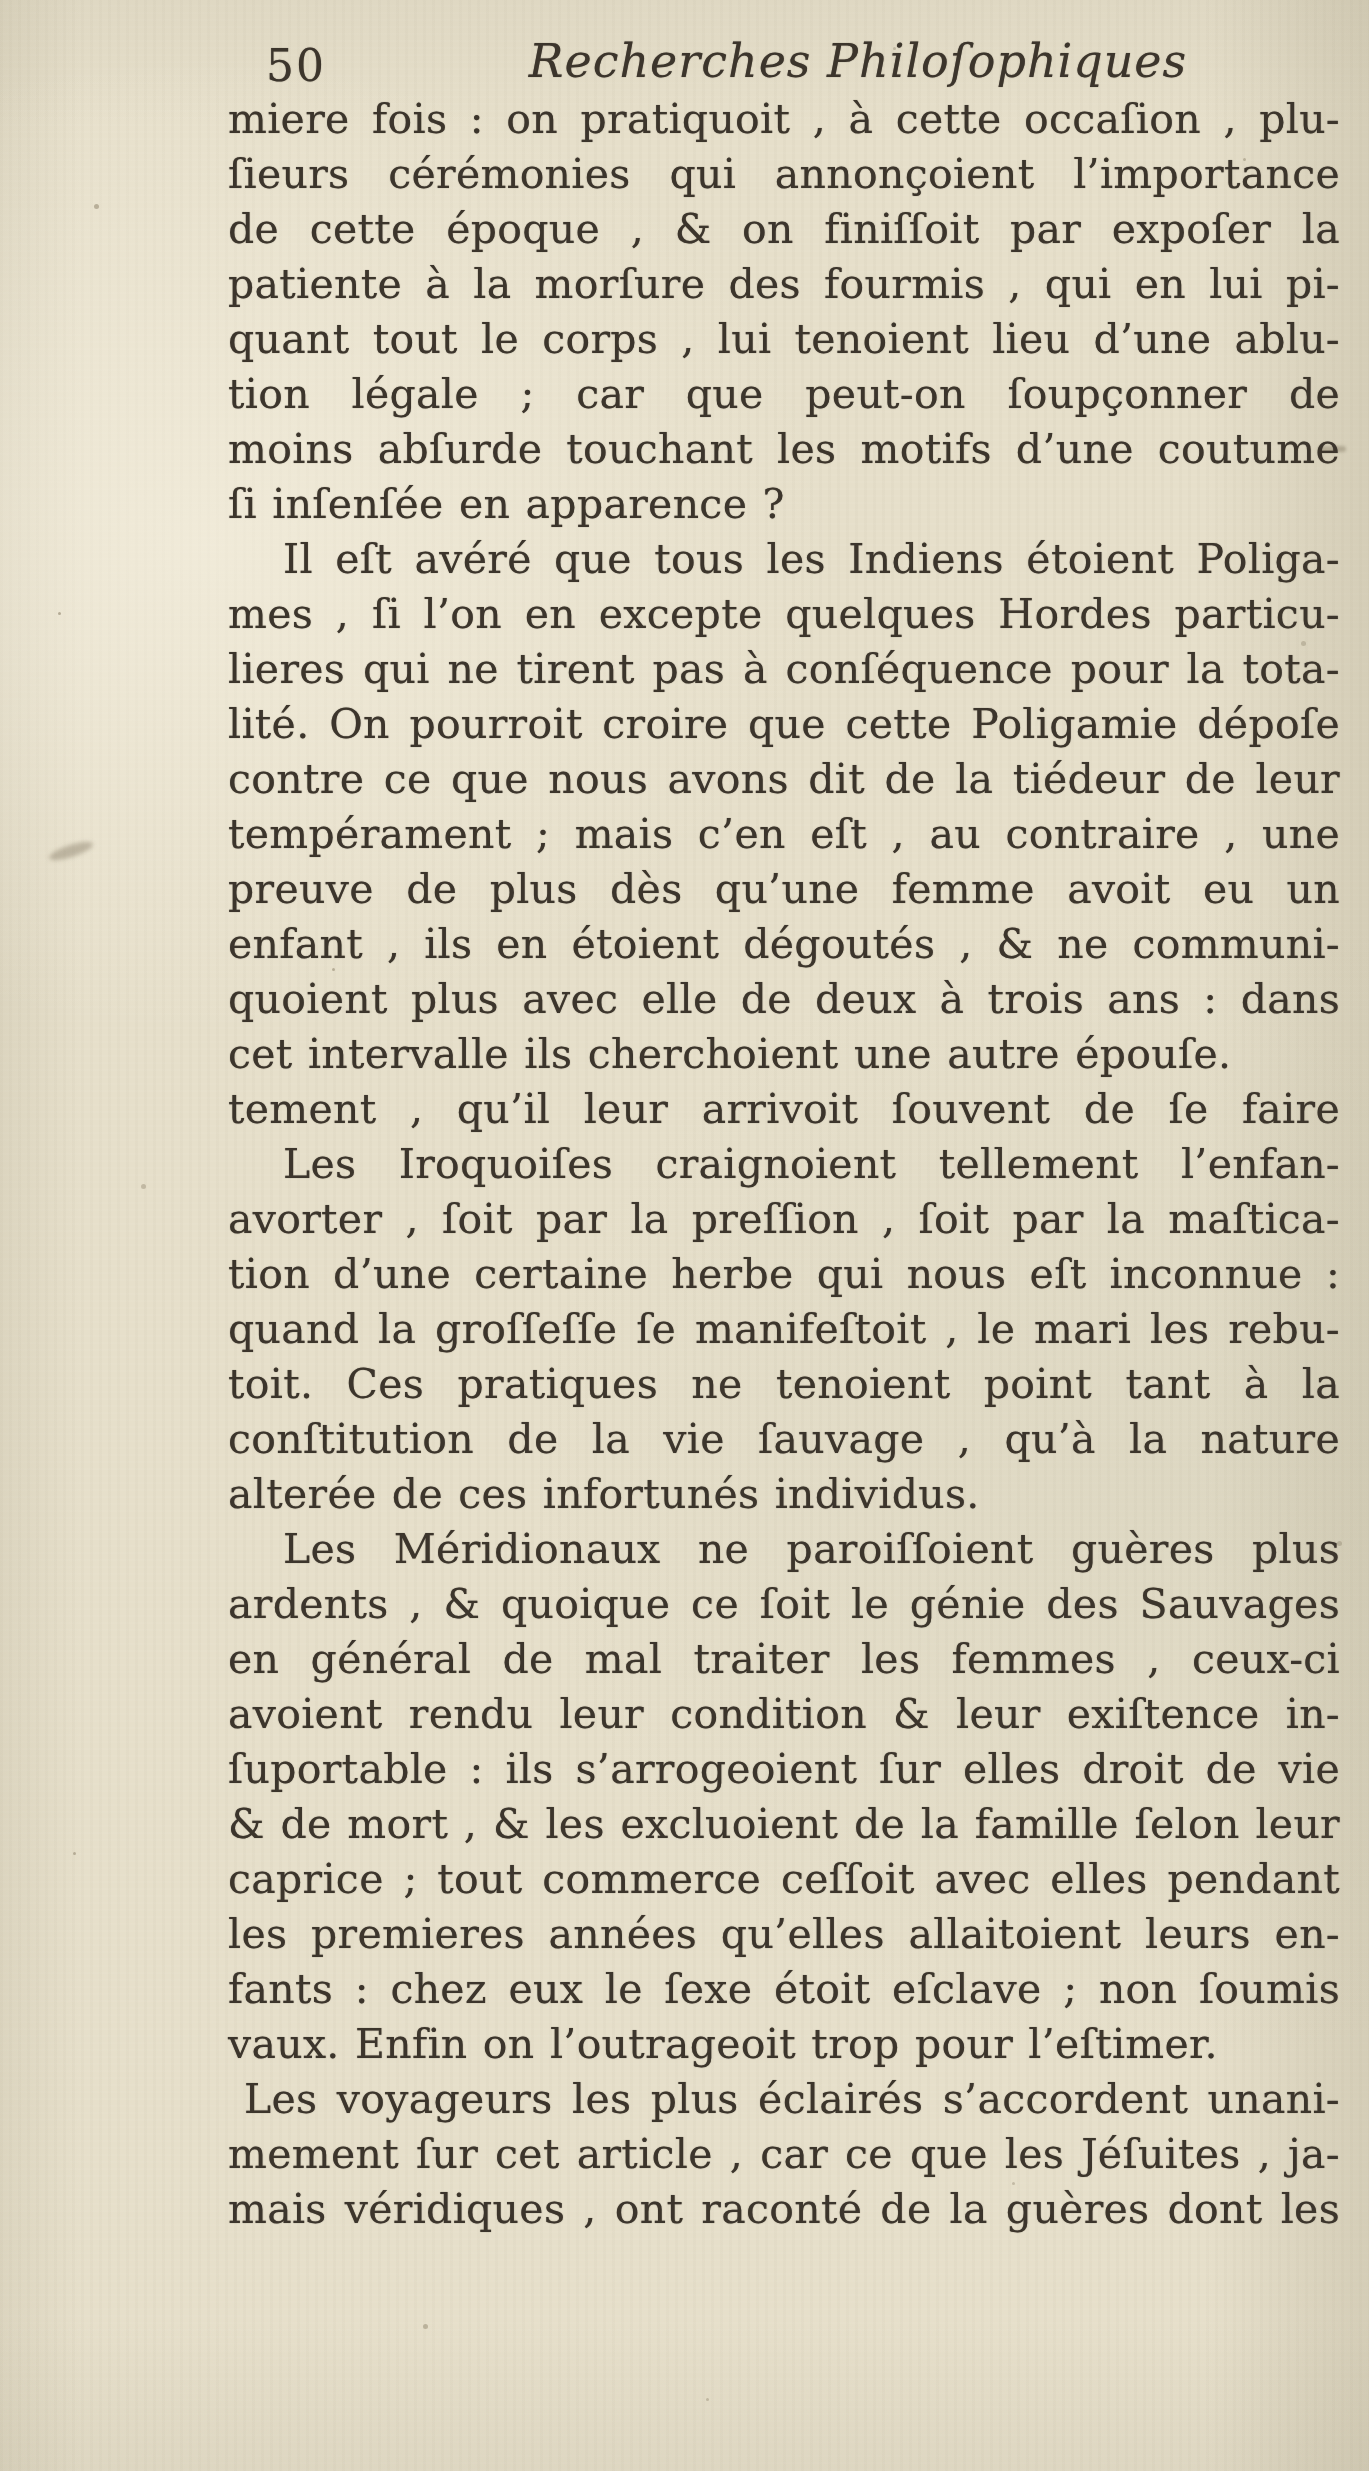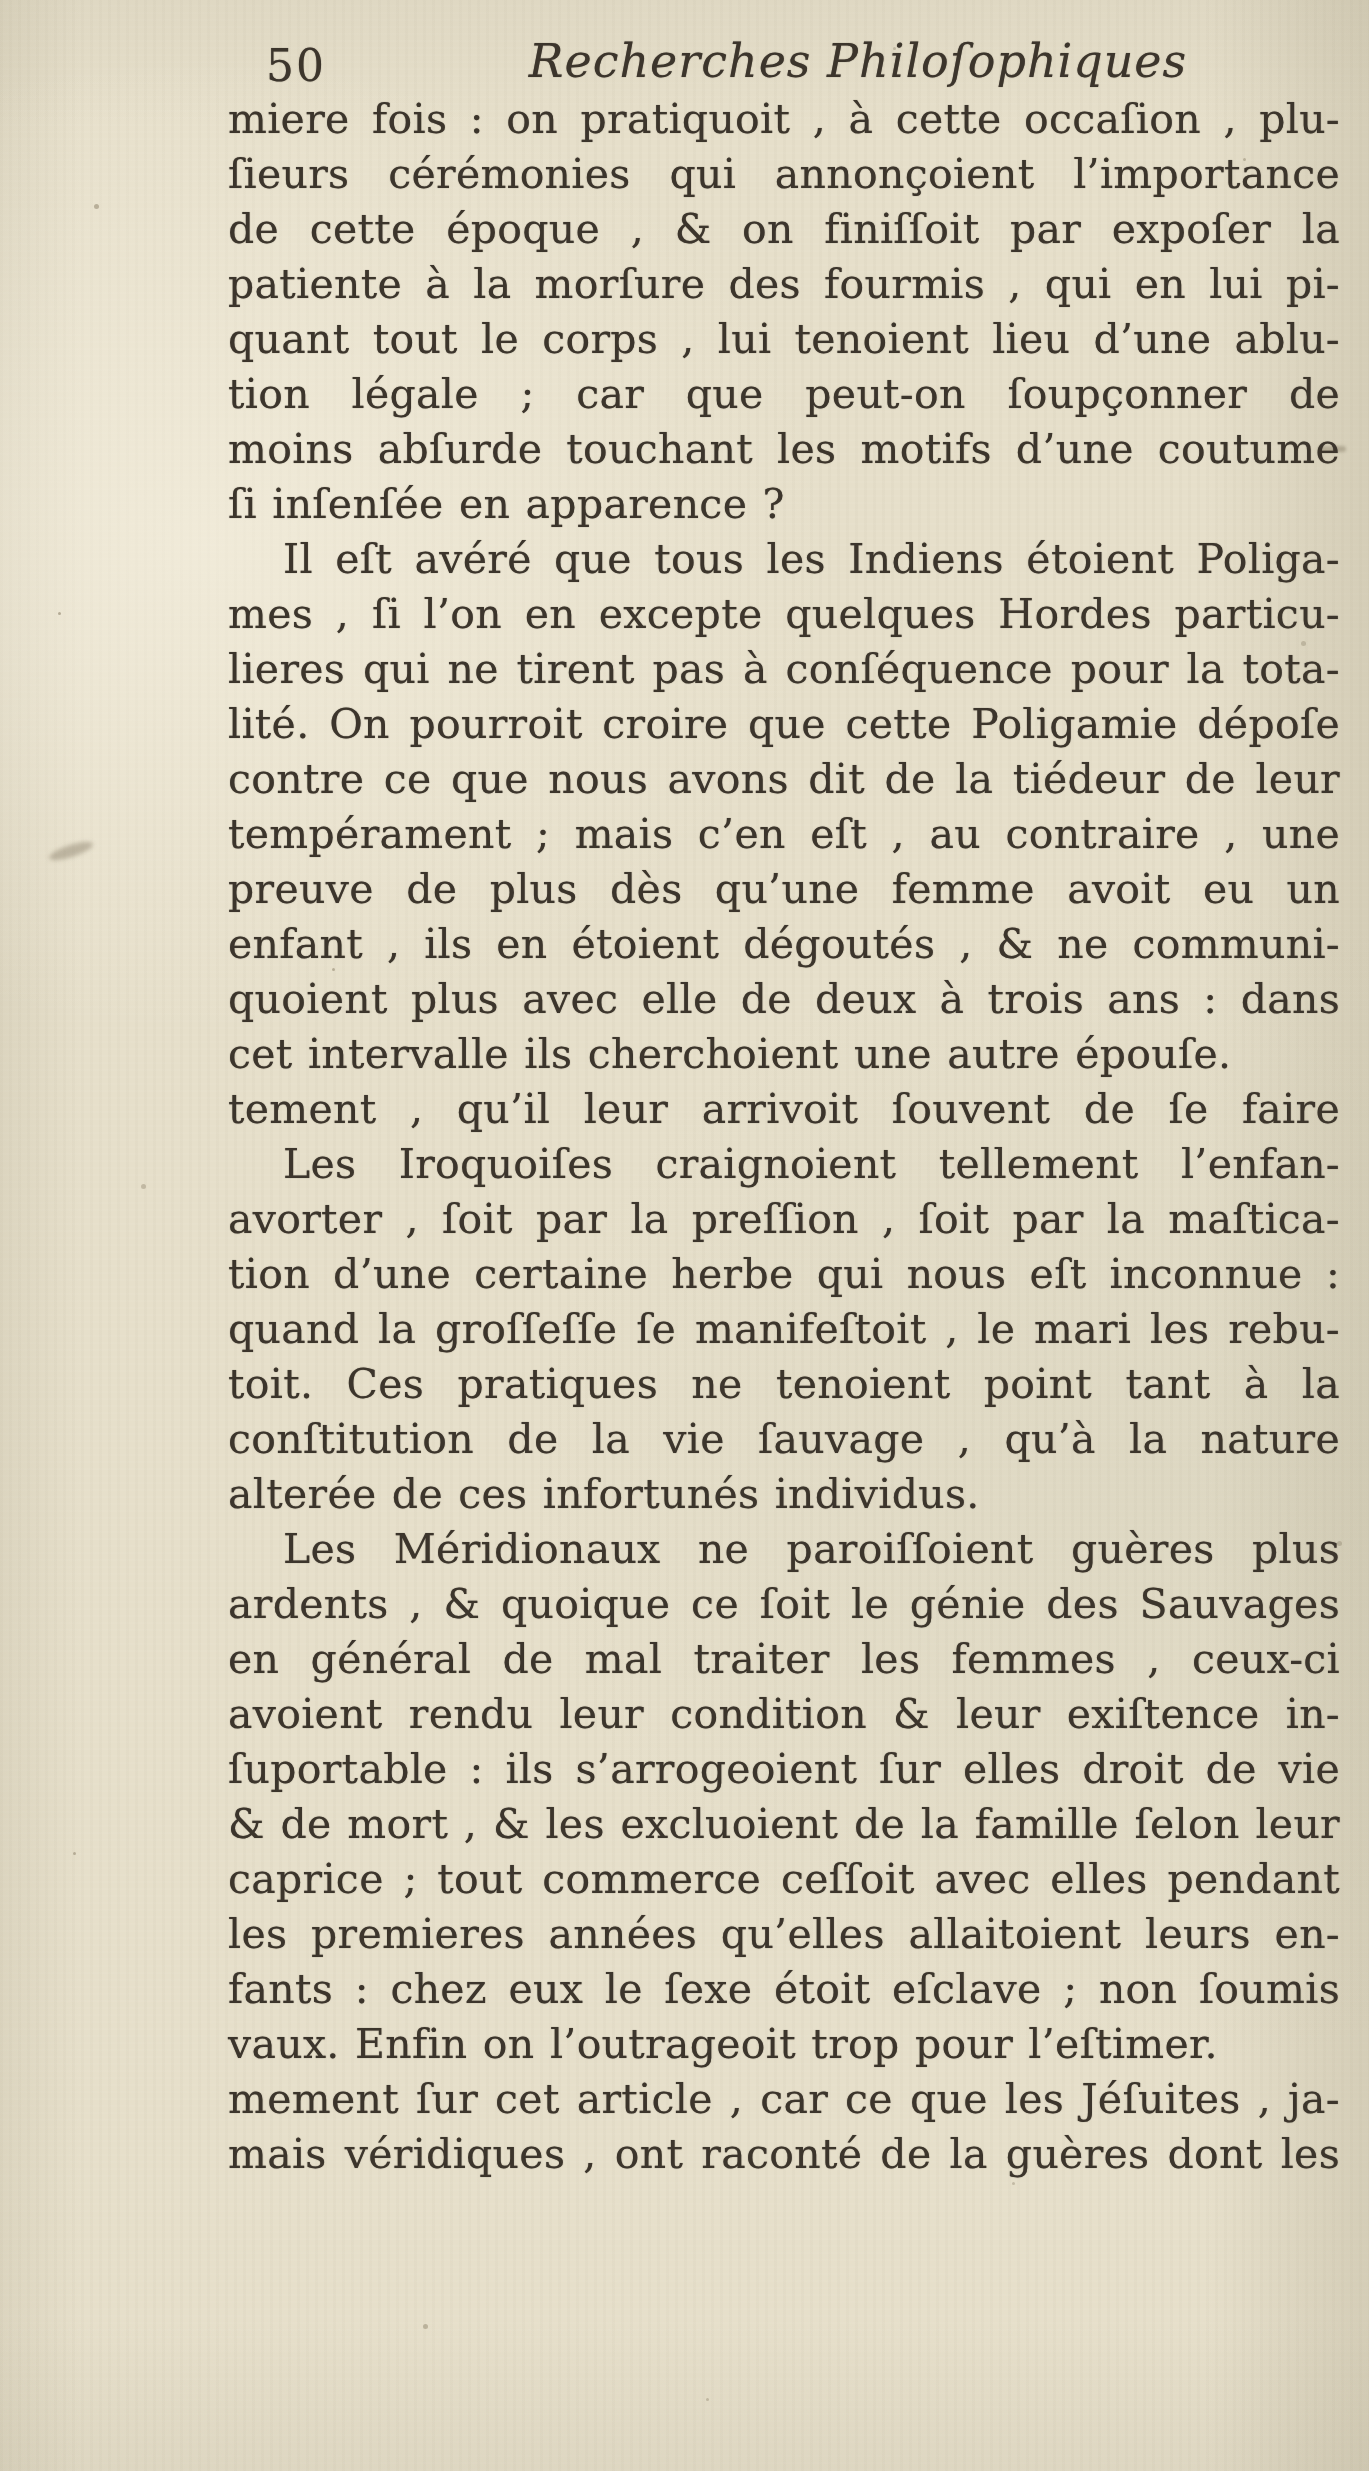--- a/index.html
+++ b/index.html
@@ -161,6 +161,7 @@
         <div class="line">les premieres années qu’elles allaitoient leurs en-</div>
         <div class="line">fants : chez eux le ſexe étoit eſclave ; non ſoumis</div>
         <div class="line last">vaux. Enfin on l’outrageoit trop pour l’eſtimer.</div>
+        <div class="line ind-sm">Les voyageurs les plus éclairés s’accordent unani-</div>
         <div class="line">mement ſur cet article , car ce que les Jéſuites , ja-</div>
         <div class="line">mais véridiques , ont raconté de la guères dont les</div>
       </div>

